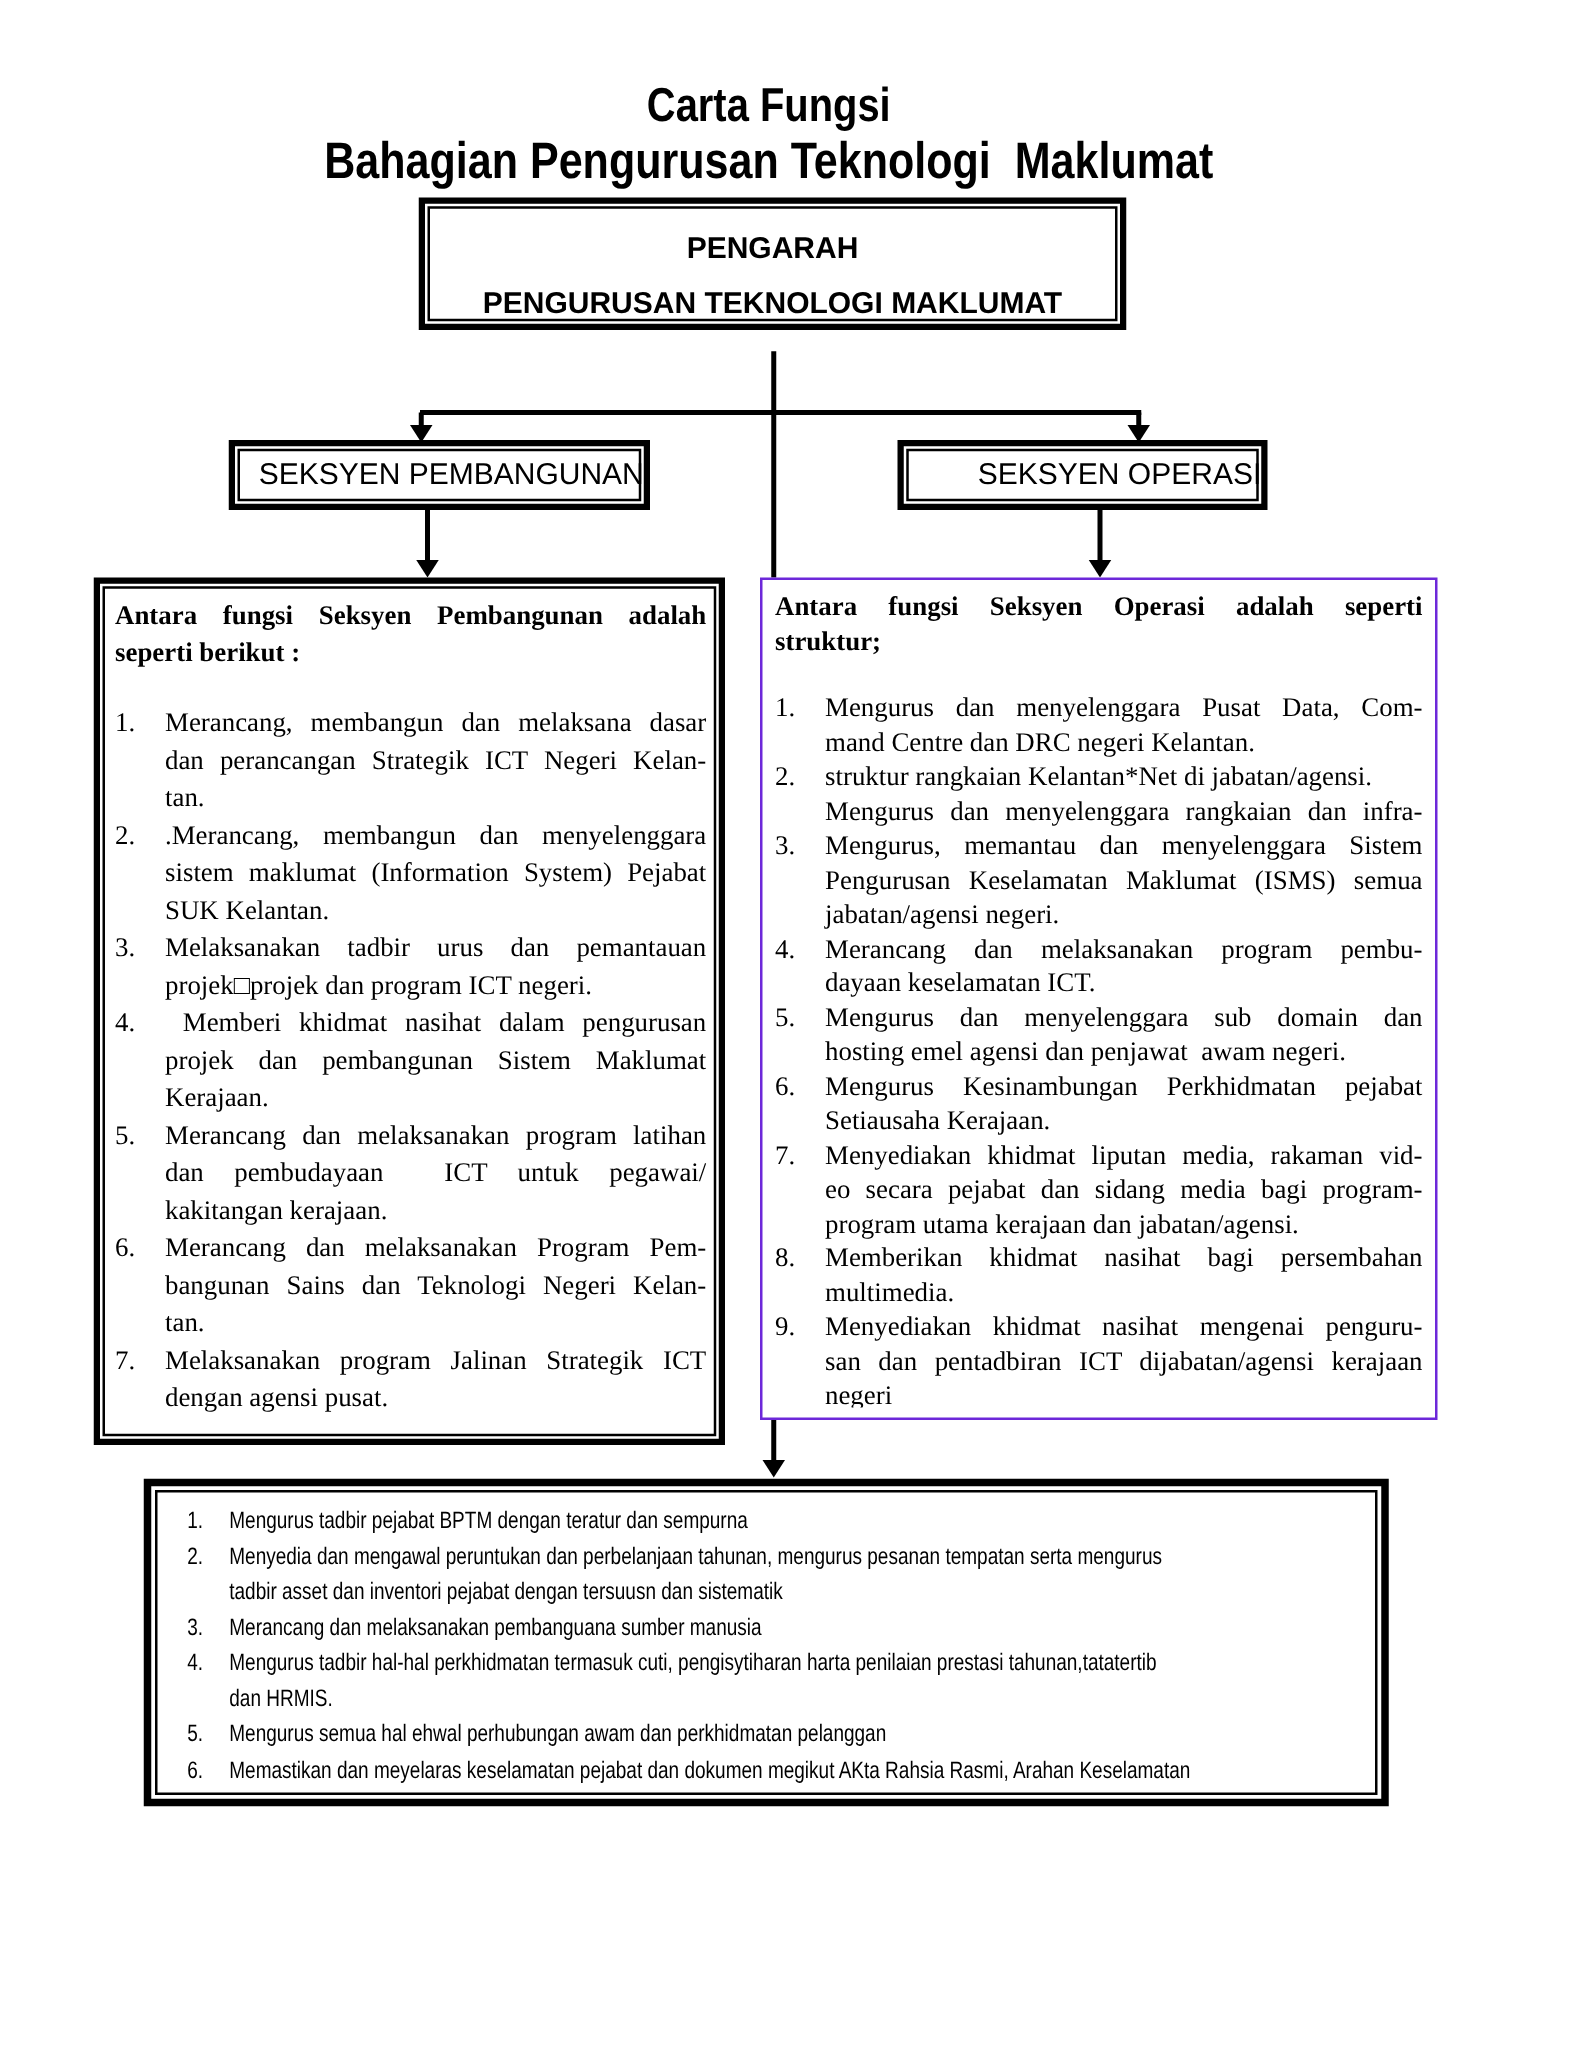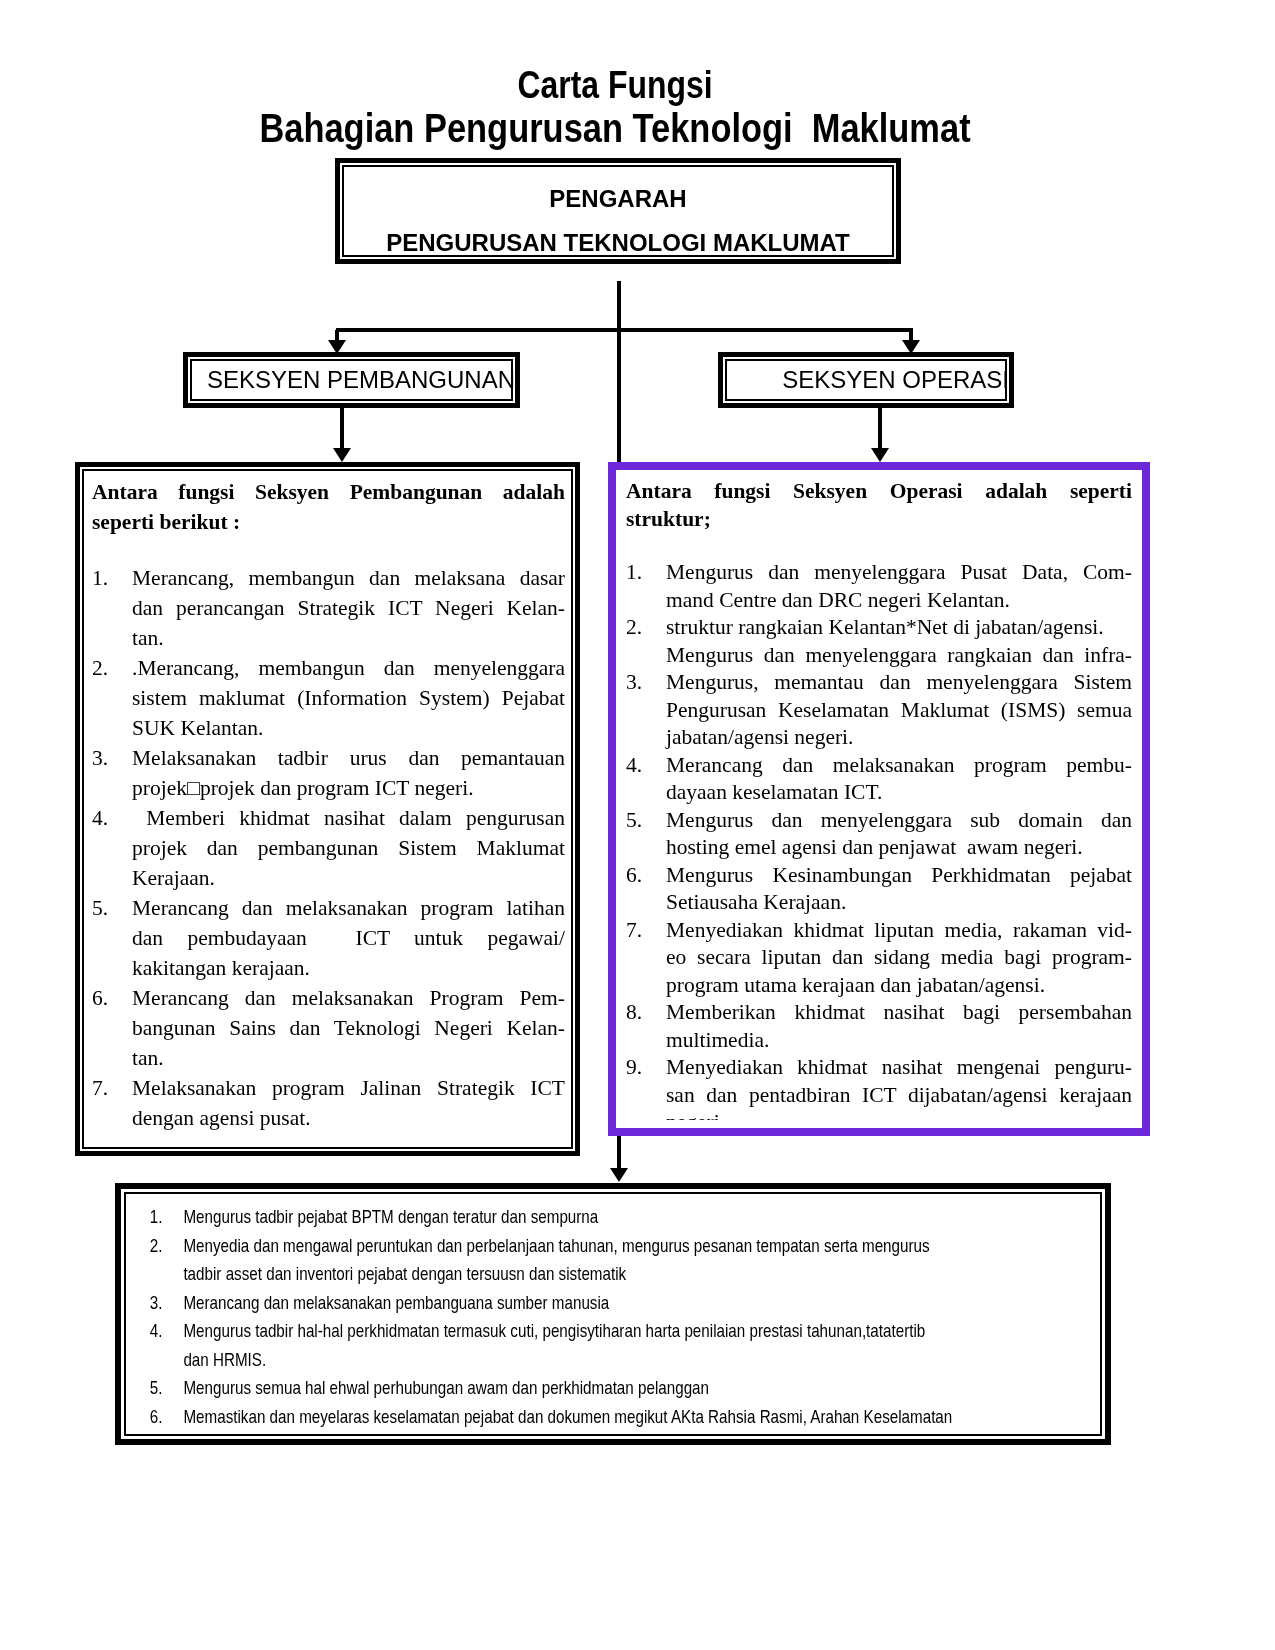--- a/index.html
+++ b/index.html
@@ -29,7 +29,7 @@
   
   .box-left{left:75px;top:462px;width:505px;height:694px;}
   .box-right{position:absolute;left:608px;top:462px;width:542px;height:674px;
-             border:8px solid #6d28d9;background:#fff;box-sizing:border-box;}
+             border:2px solid #6d28d9;background:#fff;box-sizing:border-box;}
   .serif-content{position:absolute;overflow:hidden;
                  font-family:"Liberation Serif", serif;font-size:21.5px;}
   .box-left .serif-content{inset:10px 10px 8px 12px;line-height:30px;}

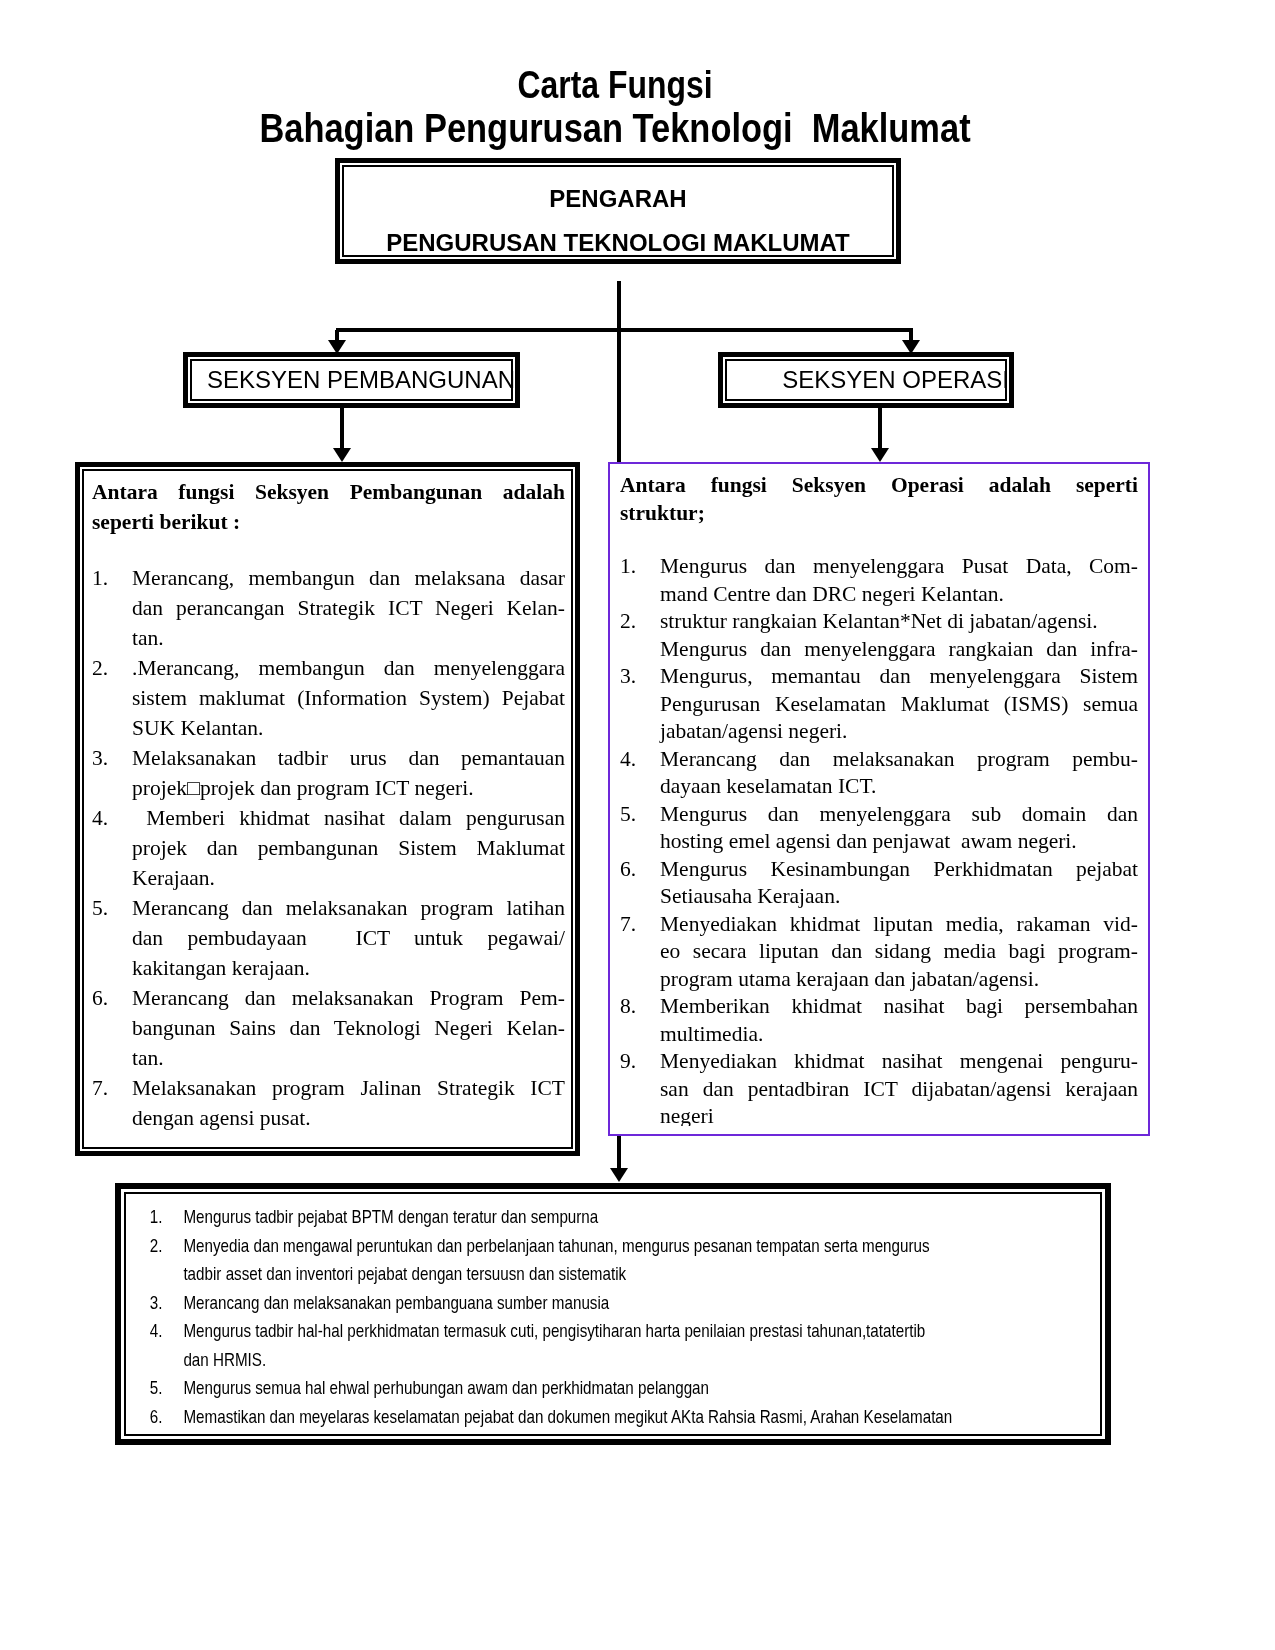--- a/index.html
+++ b/index.html
@@ -217,7 +217,7 @@
             <div class="li-num">7.</div>
             <div class="li-body">
               <div class="ln stretch">Menyediakan khidmat liputan media, rakaman vid-</div>
-              <div class="ln stretch">eo secara liputan dan sidang media bagi program-</div>
+              <div class="ln stretch">eo secara pejabat dan sidang media bagi program-</div>
               <div class="ln">program utama kerajaan dan jabatan/agensi.</div>
             </div>
           </div>

